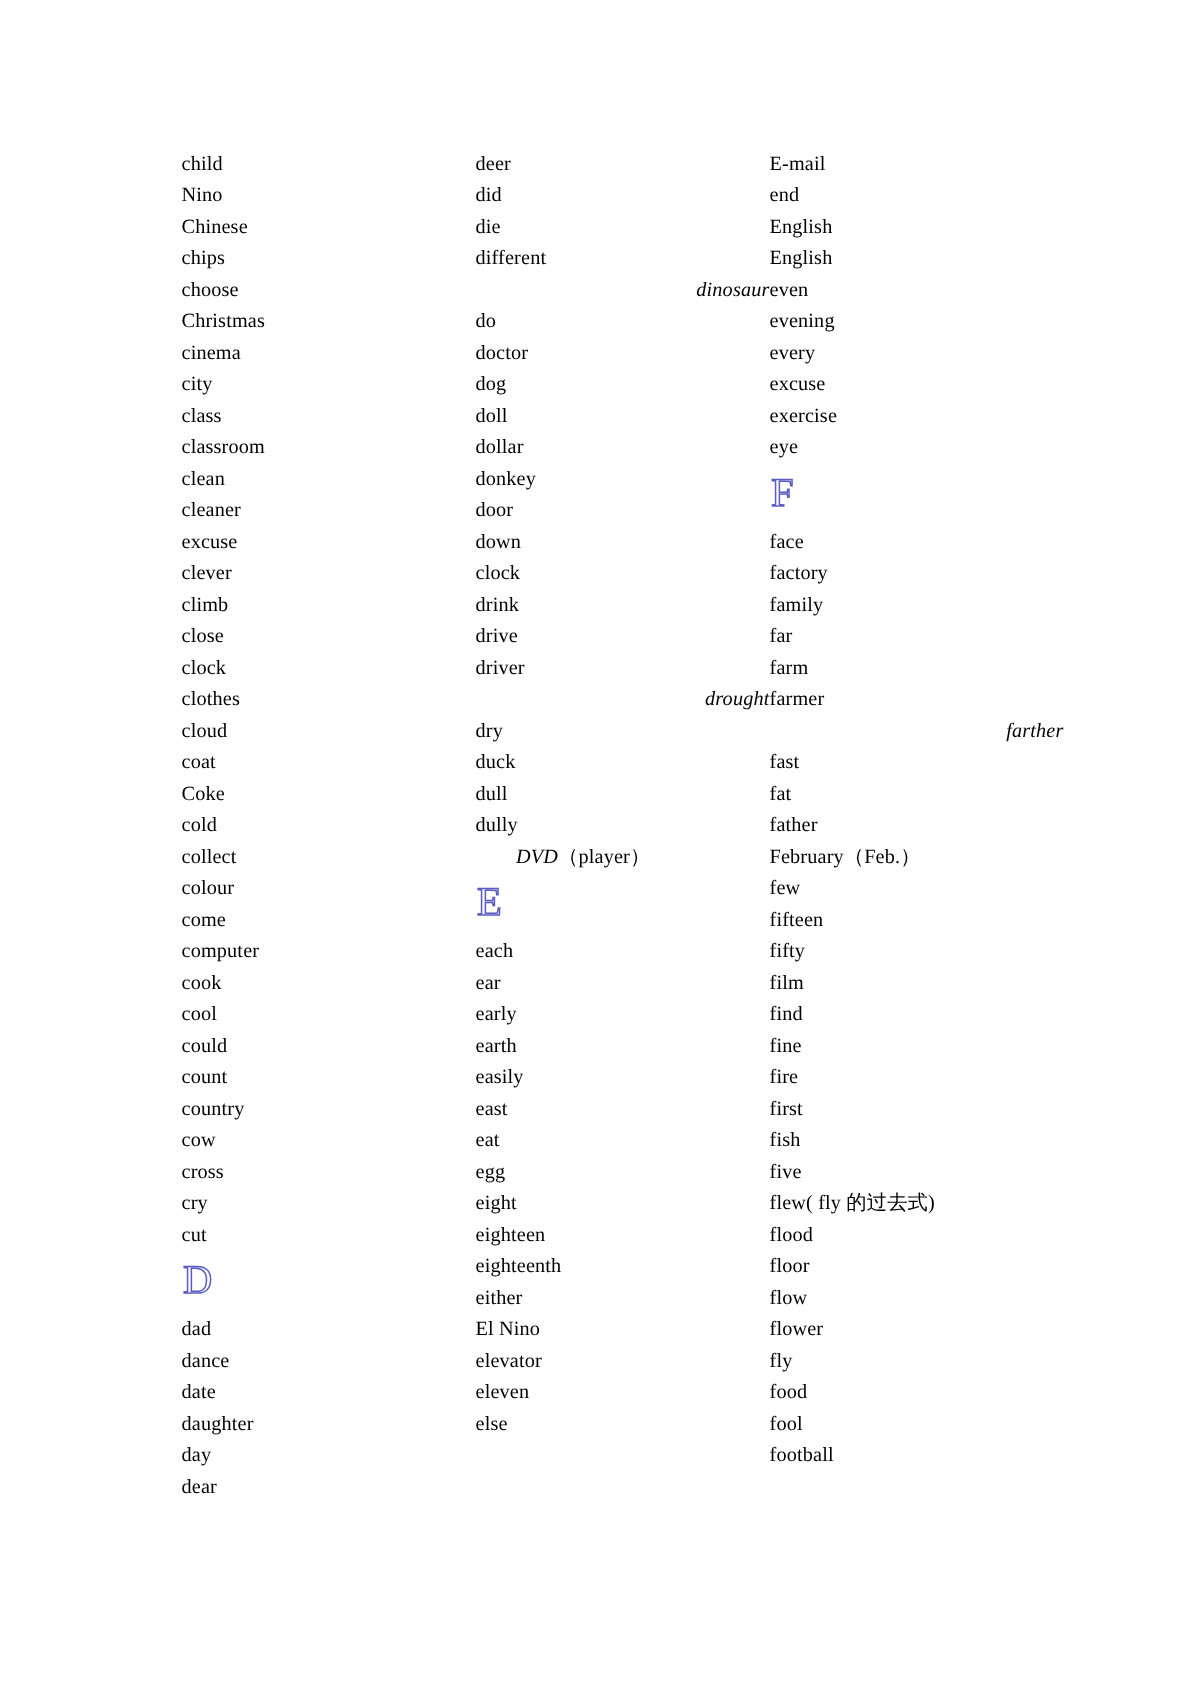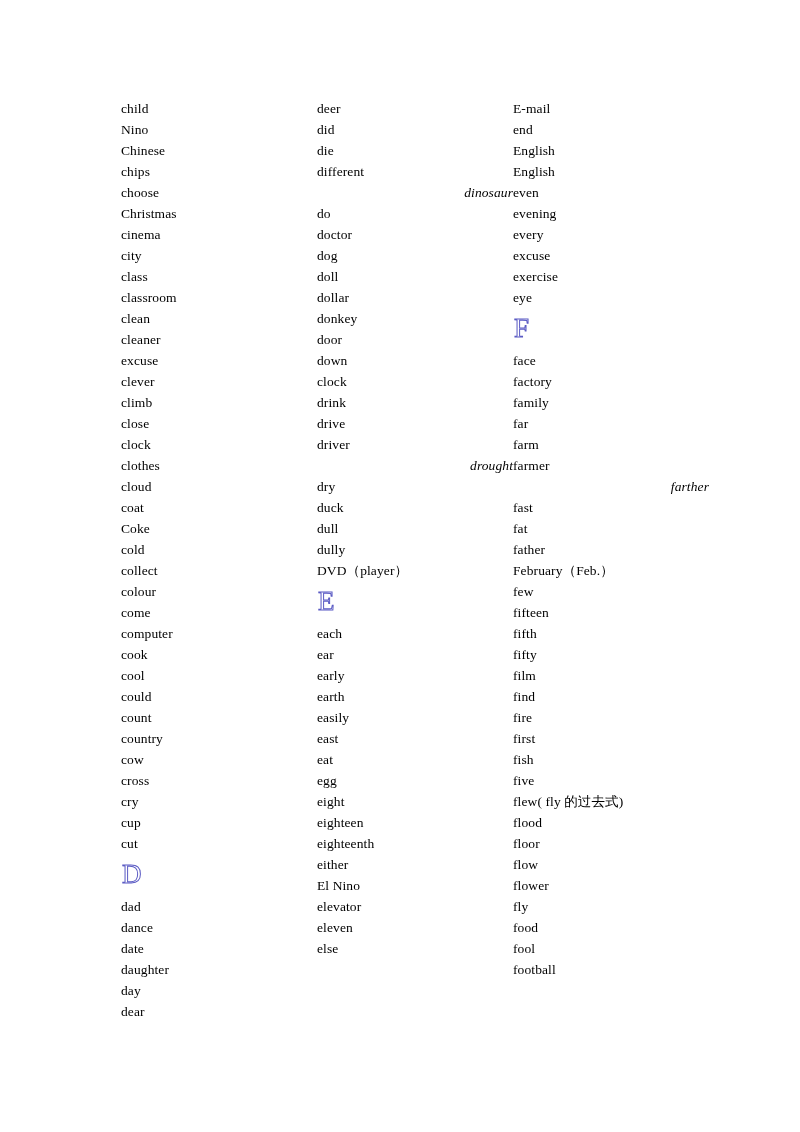--- a/index.html
+++ b/index.html
@@ -151,7 +151,7 @@
         <div class="entry">duck</div>
         <div class="entry">dull</div>
         <div class="entry">dully</div>
-        <div class="entry"><span class="italic" style="">DVD</span><span>（player）</span></div>
+        <div class="entry"><span class="italic" style="font-style: italic; margin-left: 27px;">DVD</span><span>（player）</span></div>
         <div class="letter-head"><span class="glyph" data-ch="E">E</span></div>
         <div class="entry">each</div>
         <div class="entry">ear</div>

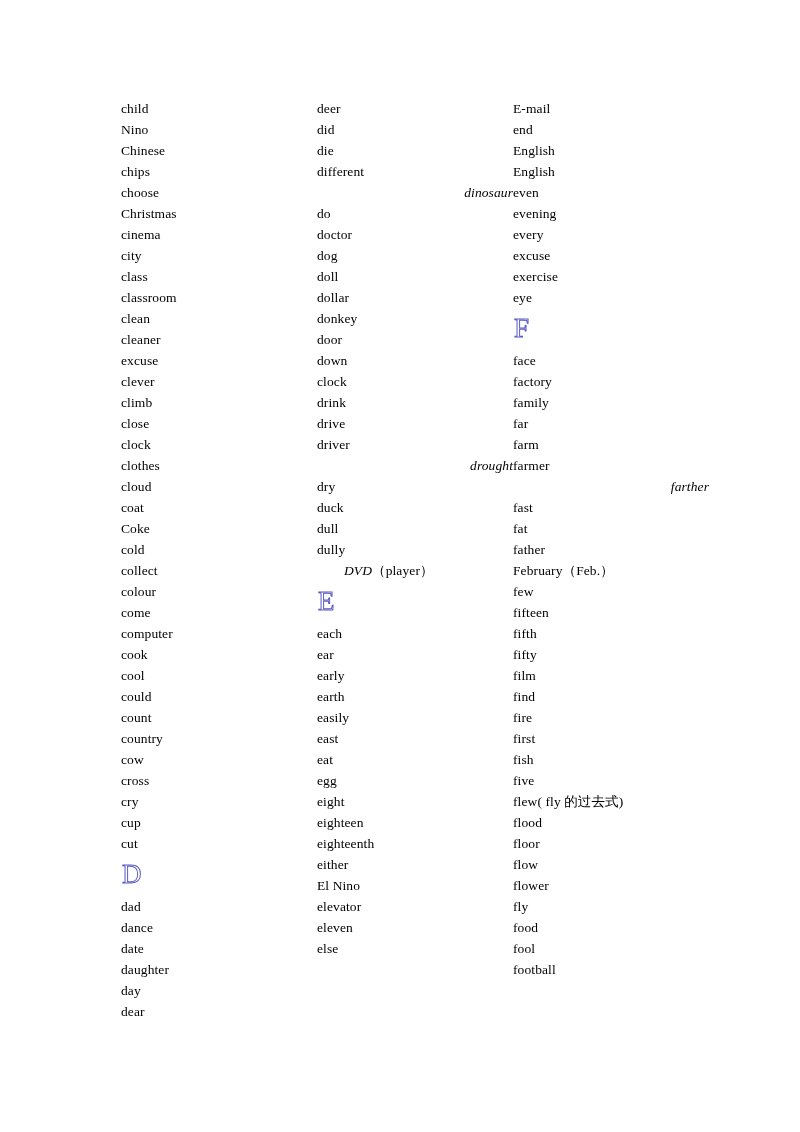--- a/index.html
+++ b/index.html
@@ -195,7 +195,6 @@
         <div class="entry">February（Feb.）</div>
         <div class="entry">few</div>
         <div class="entry">fifteen</div>
-        <div class="entry">fifth</div>
         <div class="entry">fifty</div>
         <div class="entry">film</div>
         <div class="entry">find</div>

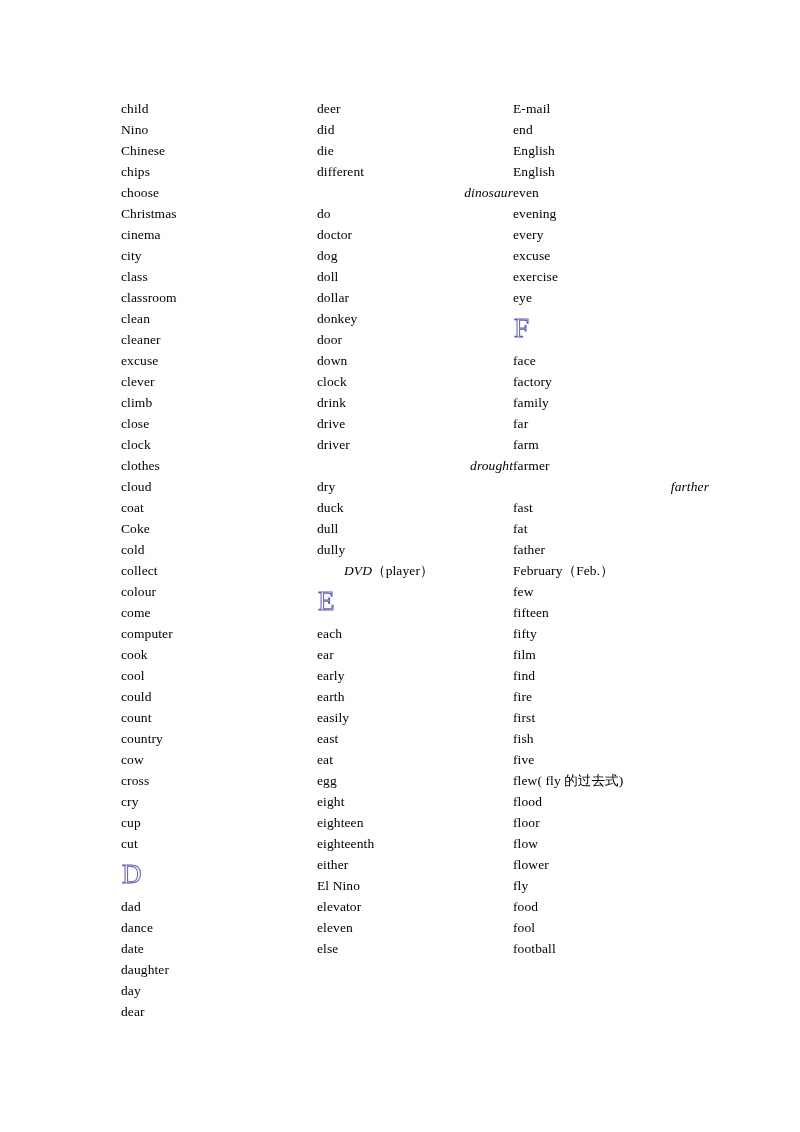--- a/index.html
+++ b/index.html
@@ -198,6 +198,7 @@
         <div class="entry">fifty</div>
         <div class="entry">film</div>
         <div class="entry">find</div>
+        <div class="entry">fine</div>
         <div class="entry">fire</div>
         <div class="entry">first</div>
         <div class="entry">fish</div>

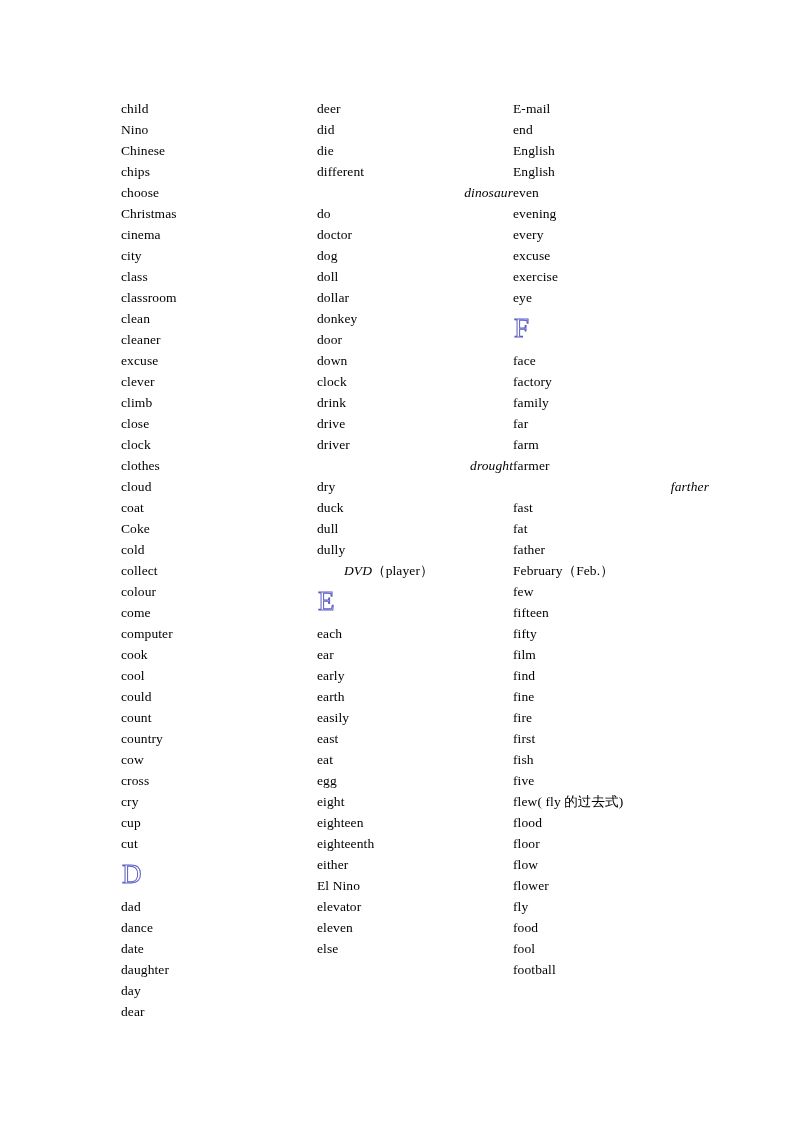--- a/index.html
+++ b/index.html
@@ -118,7 +118,6 @@
         <div class="entry">cow</div>
         <div class="entry">cross</div>
         <div class="entry">cry</div>
-        <div class="entry">cup</div>
         <div class="entry">cut</div>
         <div class="letter-head"><span class="glyph" data-ch="D">D</span></div>
         <div class="entry">dad</div>

